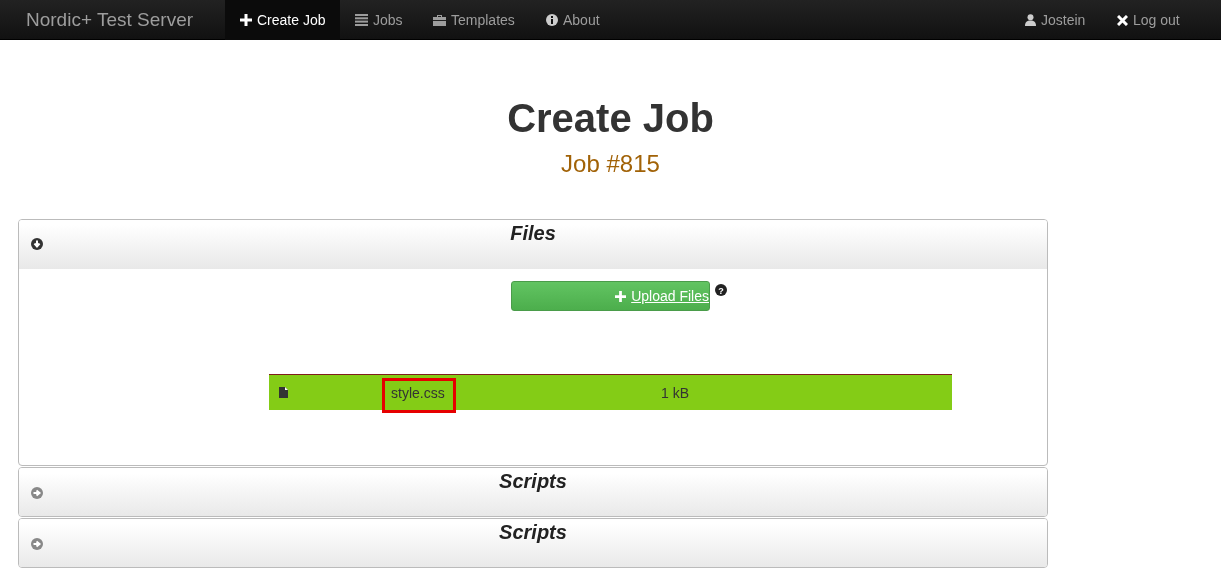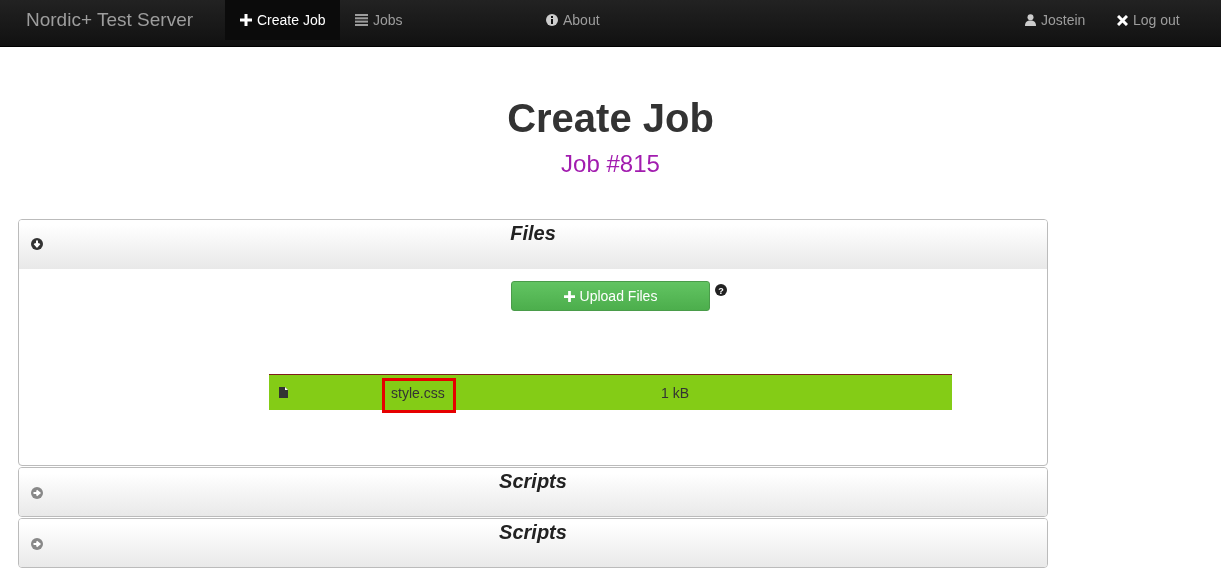--- a/index.html
+++ b/index.html
@@ -7,7 +7,7 @@
   body { font-family: "Liberation Sans", sans-serif; color: #333; font-size: 14px; }
 
   .navbar {
-    position: absolute; left: 0; top: 0; width: 1221px; height: 47px;
+    position: absolute; left: 0; top: 0; width: 1221px; height: 40px;
     background: linear-gradient(#222, #111);
     border-bottom: 1px solid #000;
     text-align: center;

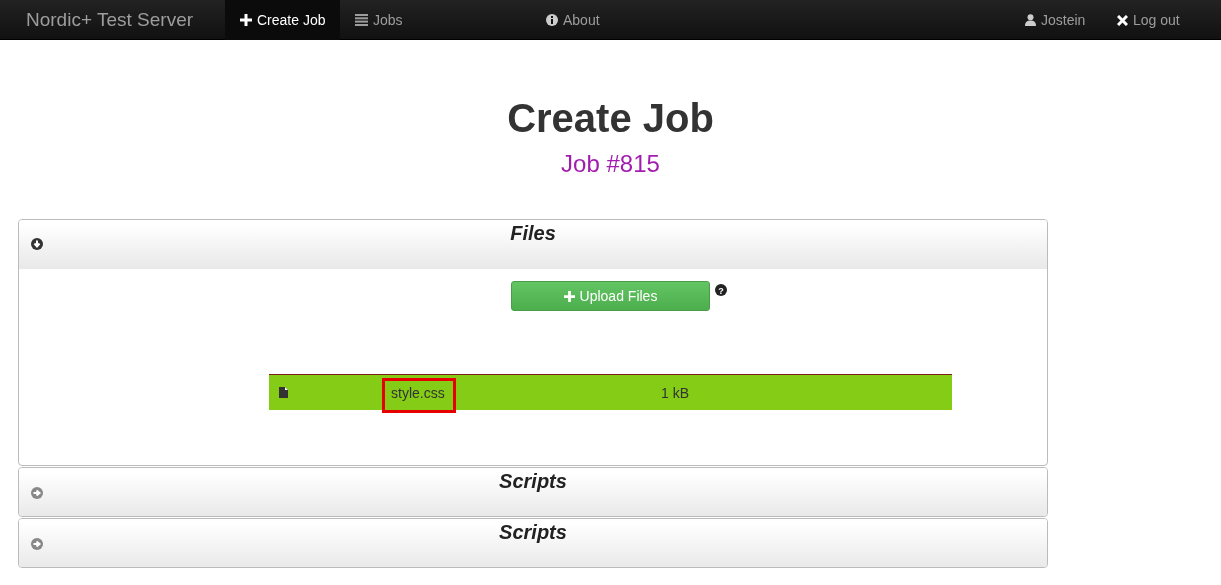--- a/index.html
+++ b/index.html
@@ -89,6 +89,13 @@
       </svg>
     <span>Jobs</span>
   </div>
+  <div class="nav-item" style="left:418px;">
+    <svg width="13" height="12" viewBox="0 0 13 12">
+        <path d="M4 1h5v2h4v9H0V3h4zM5 2v1h3V2z" fill="#9d9d9d"></path>
+        <rect x="0" y="6" width="13" height="1" fill="#222"></rect>
+      </svg>
+    <span>Templates</span>
+  </div>
   <div class="nav-item" style="left:1010px;">
     <svg width="11" height="12" viewBox="0 0 11 12">
         <circle cx="5.5" cy="3.2" r="3" fill="#ccc"></circle>

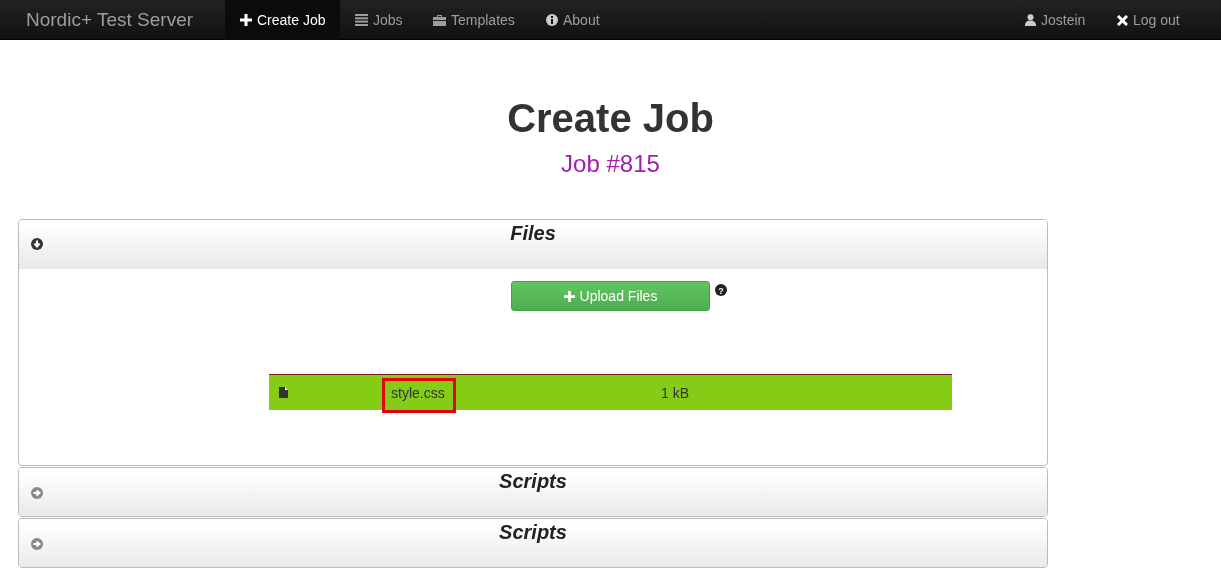--- a/index.html
+++ b/index.html
@@ -30,7 +30,7 @@
   }
   .page-subtitle {
     position: absolute; left: 0; top: 150px; width: 1221px; text-align: center;
-    font-size: 24px; color: #a21caf;
+    font-size: 24px; color: #a16207;
   }
 
   .panel {

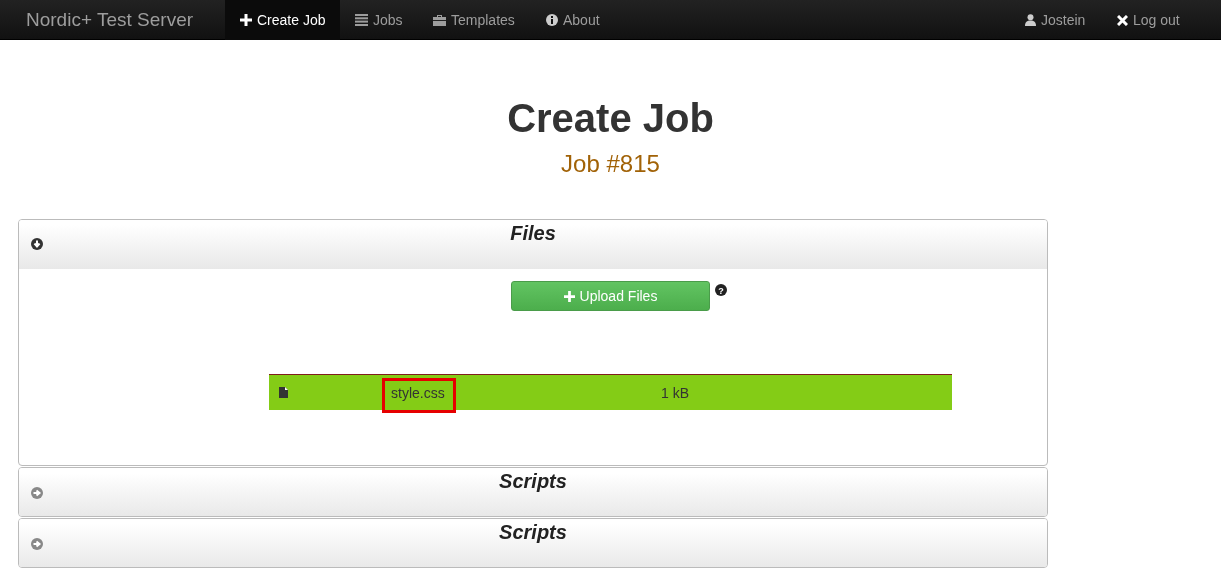--- a/index.html
+++ b/index.html
@@ -51,8 +51,9 @@
     background: linear-gradient(#62c462, #4cae4c);
     border: 1px solid #4a9c4a; border-radius: 3px;
     color: #fff; font-size: 14px;
-    display: flex; align-items: center; justify-content: center; gap: 5px;
+    display: flex; align-items: center; justify-content: flex-end; gap: 5px;
     cursor: pointer;
+    text-decoration: underline;
   }
   .help-icon { position: absolute; left: 715px; top: 284px; }
 

